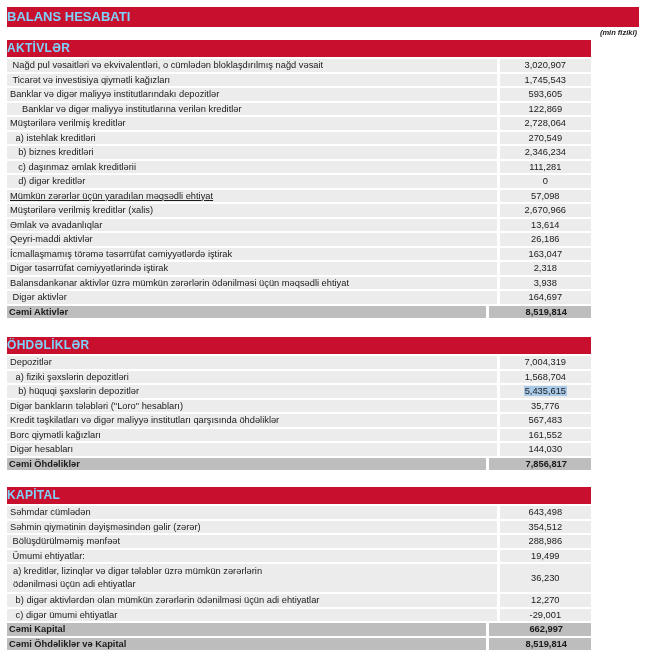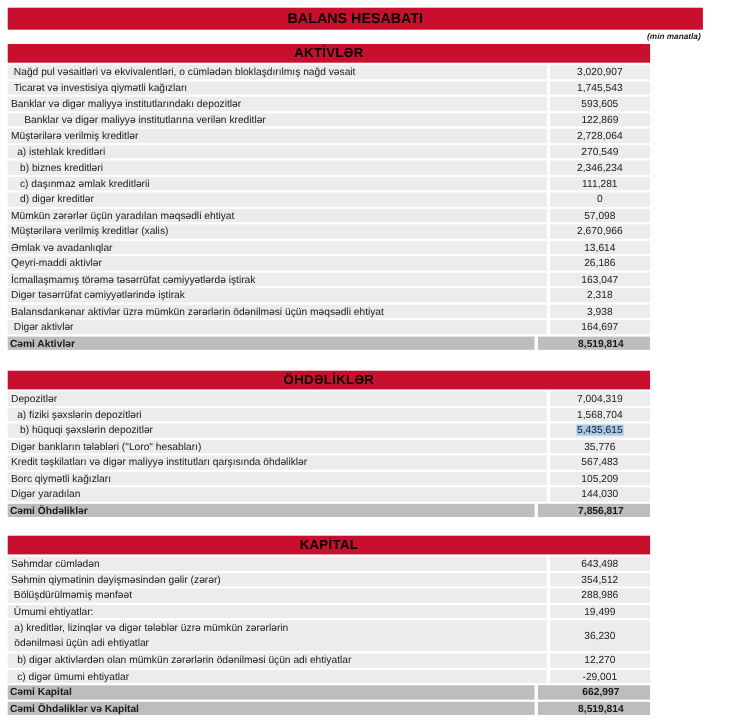--- a/index.html
+++ b/index.html
@@ -6,7 +6,7 @@
   body { width: 669px; height: 658px; position: relative; overflow: hidden;
          font-family: "Liberation Sans", "DejaVu Sans", sans-serif; color: #1a1a1a; }
   .wrap { position: absolute; left: 7px; top: 7px; width: 632px; }
-  .banner { background: #c8102e; color: #000000; text-align: center; font-weight: bold;
+  .banner { background: #c8102e; color: #7dd3fc; text-align: left; font-weight: bold;
             font-family: "Liberation Sans", sans-serif; }
   .banner.main { height: 20px; line-height: 20px; font-size: 13px; }
   .banner.sec { height: 17px; line-height: 17px; font-size: 12px; letter-spacing: 0.3px; }

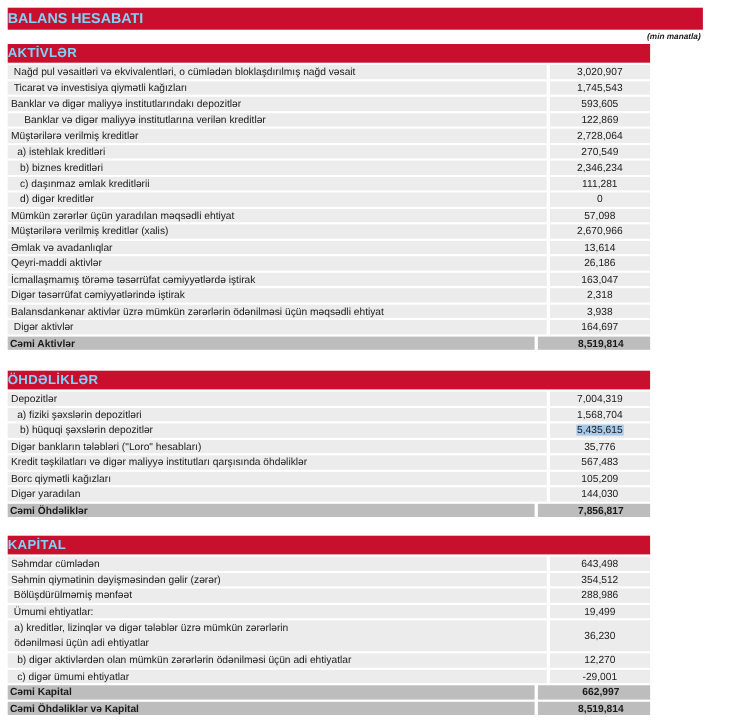--- a/index.html
+++ b/index.html
@@ -33,7 +33,7 @@
 
 <div class="wrap">
   <div class="banner main">BALANS HESABATI</div>
-  <div class="unit">(min manatla)</div>
+  <div class="unit">(min fiziki)</div>
 
   <div id="sections">
       <div class="table">

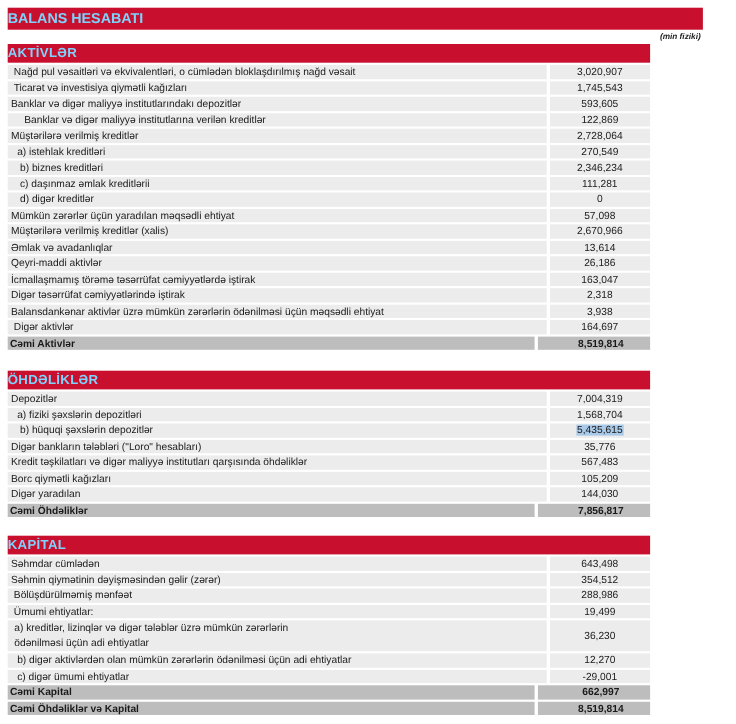--- a/index.html
+++ b/index.html
@@ -75,7 +75,7 @@
           <div class="val">0</div>
         </div>
         <div class="row">
-          <div class="lbl" style="white-space: pre;">Mümkün zərərlər üçün yaradılan məqsədli ehtiyat</div>
+          <div class="lbl" style="white-space: pre; text-decoration: underline;">Mümkün zərərlər üçün yaradılan məqsədli ehtiyat</div>
           <div class="val">57,098</div>
         </div>
         <div class="row">

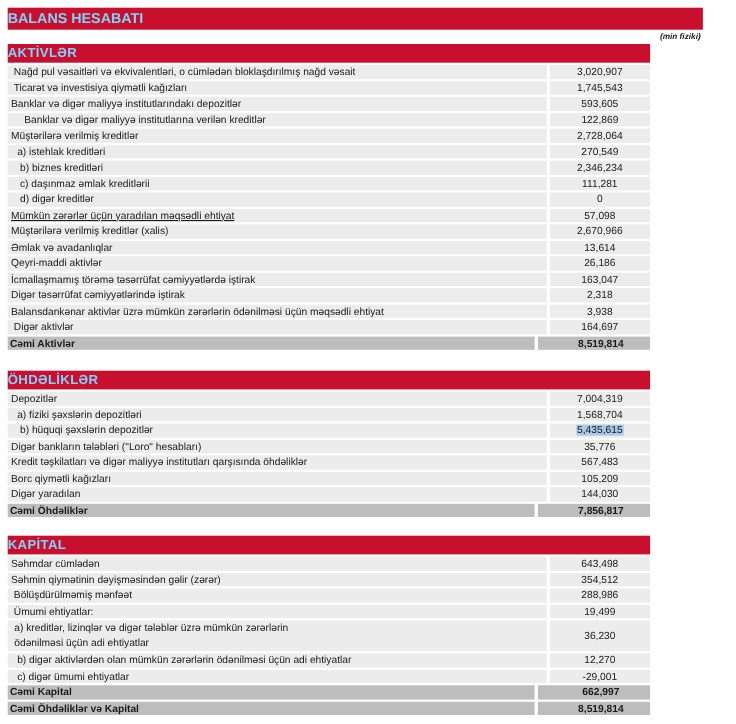--- a/index.html
+++ b/index.html
@@ -136,7 +136,7 @@
         </div>
         <div class="row">
           <div class="lbl" style="white-space: pre;">Borc qiymətli kağızları</div>
-          <div class="val">105,209</div>
+          <div class="val">161,552</div>
         </div>
         <div class="row">
           <div class="lbl" style="white-space: pre;">Digər yaradılan</div>

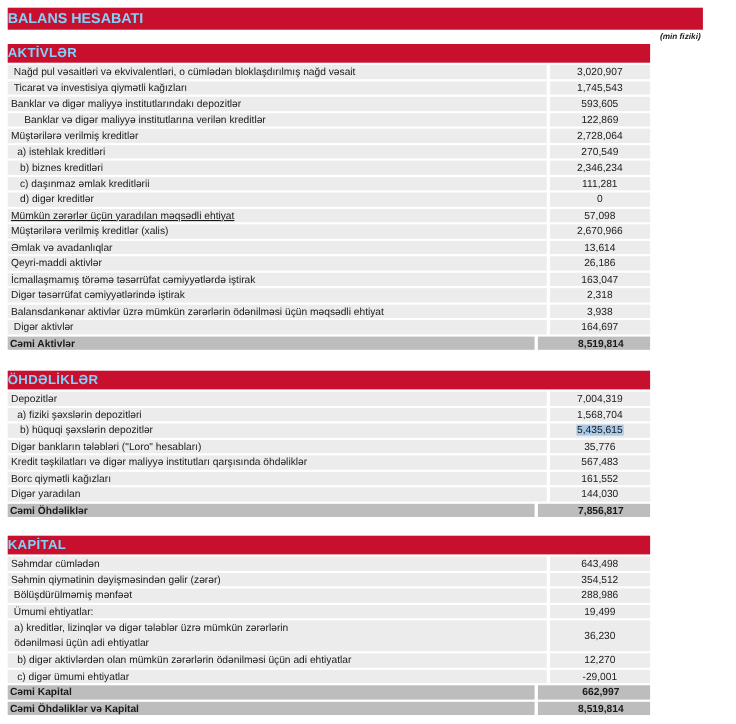--- a/index.html
+++ b/index.html
@@ -139,7 +139,7 @@
           <div class="val">161,552</div>
         </div>
         <div class="row">
-          <div class="lbl" style="white-space: pre;">Digər yaradılan</div>
+          <div class="lbl" style="white-space: pre;">Digər hesabları</div>
           <div class="val">144,030</div>
         </div>
         <div class="row total">

